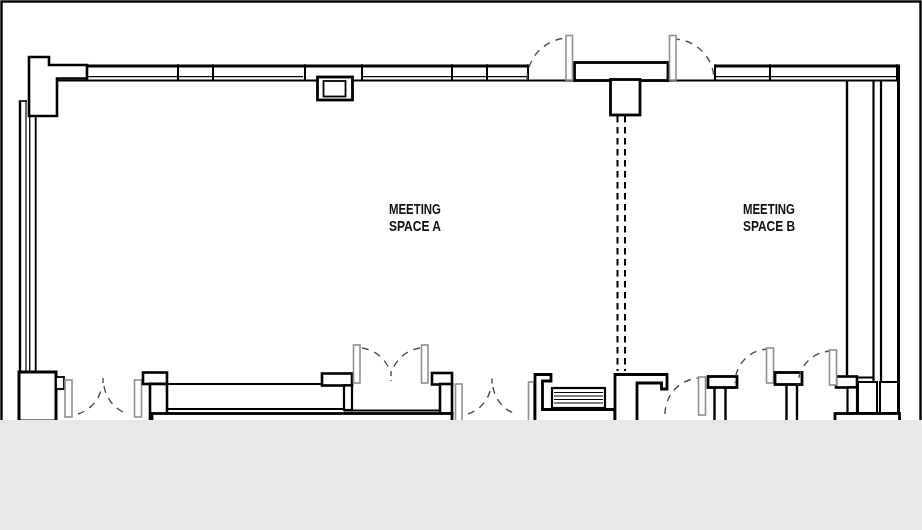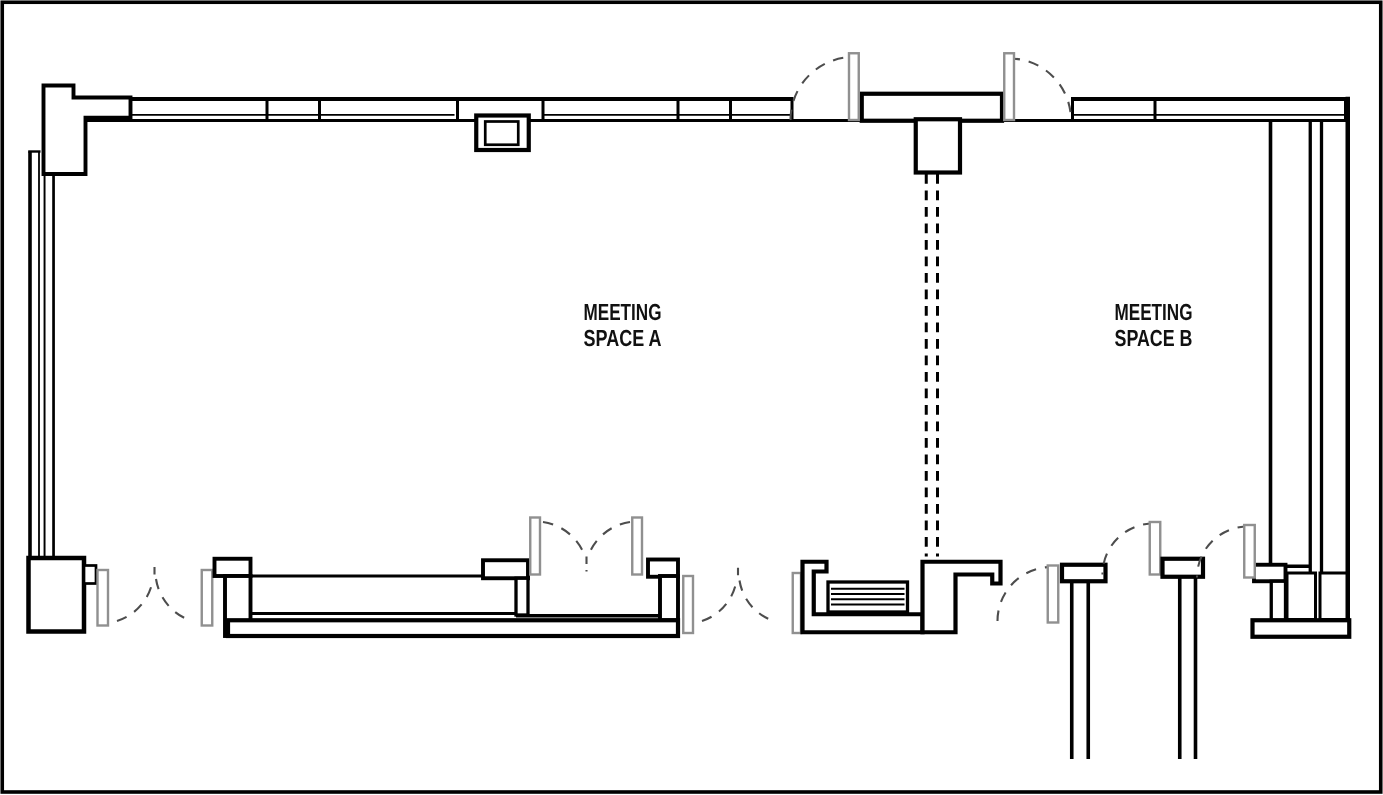--- a/index.html
+++ b/index.html
@@ -3,7 +3,7 @@
 <meta charset="utf-8">
 <style>
   html,body{margin:0;padding:0;background:#e8e8e8;}
-  .page{width:922px;height:530px;background:#fff;position:relative;margin:0 auto;
+  .page{width:922px;height:420px;background:#fff;position:relative;margin:0 auto;
         font-family:"Liberation Sans",sans-serif;}
   svg{display:block;}
   .w{fill:#fff;stroke:var(--line,#000);}

